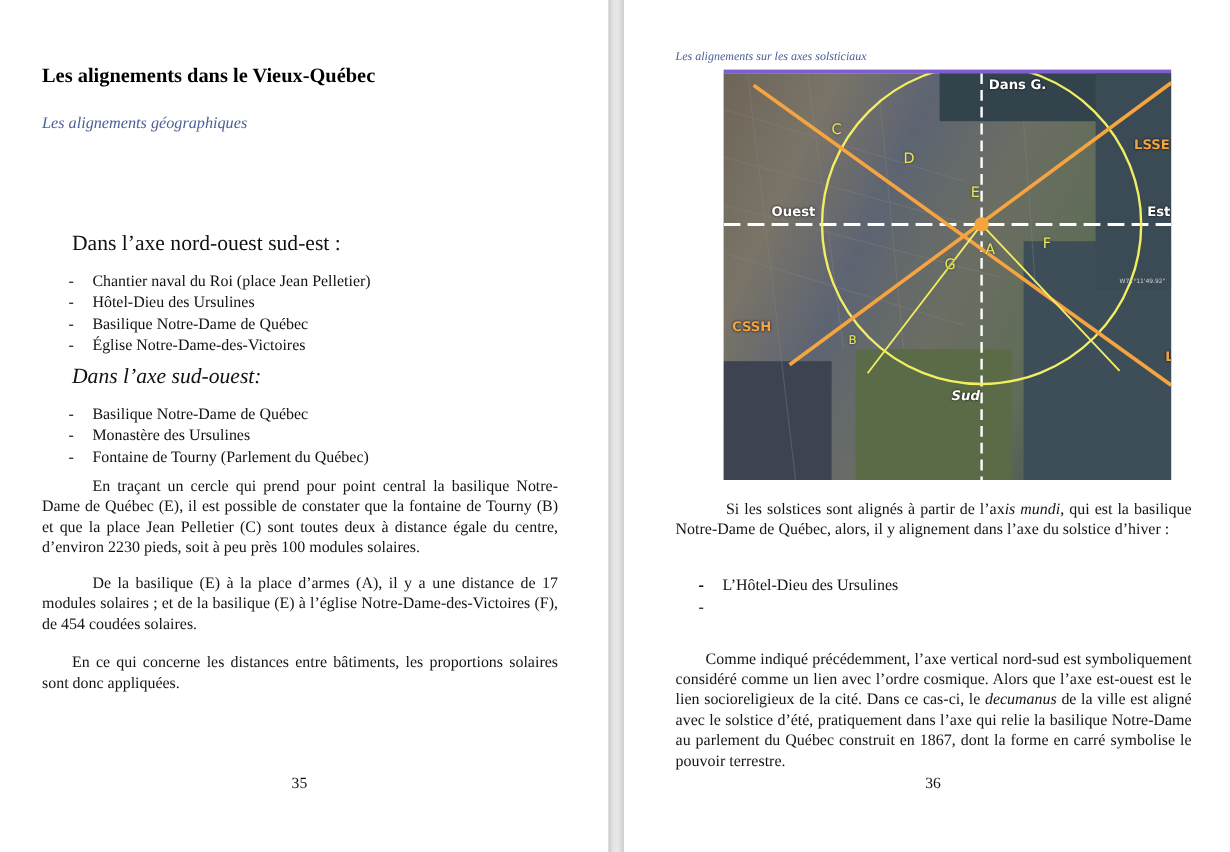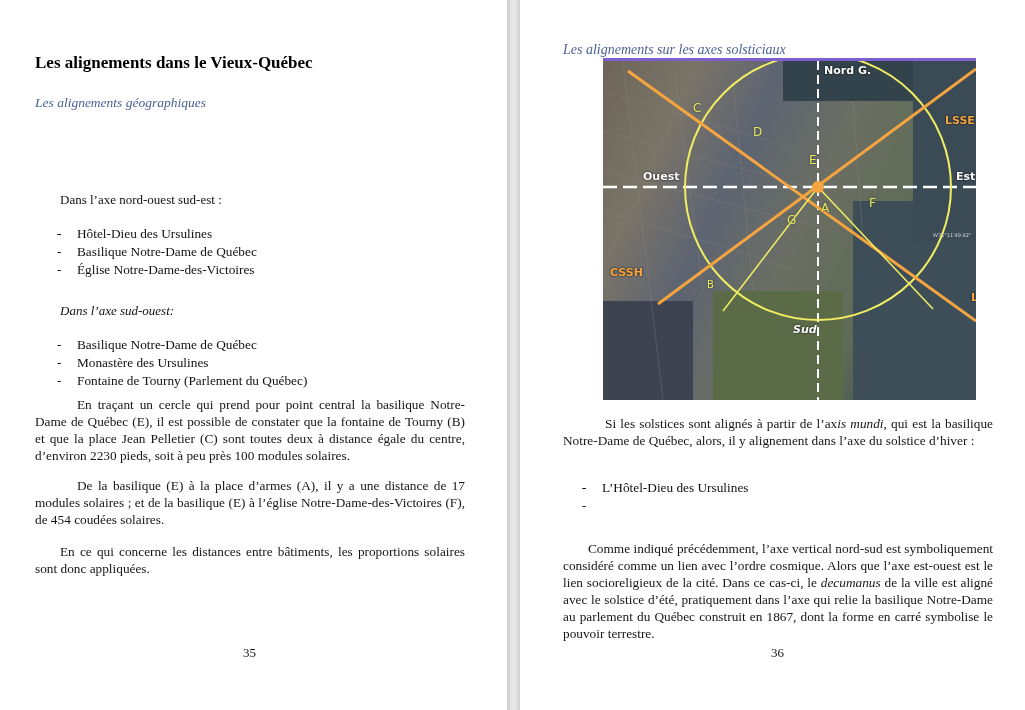--- a/index.html
+++ b/index.html
@@ -104,7 +104,7 @@
 <div class="gutter"></div>
 
 <div class="page page-right">
-  <p class="subhead abs" style="left:43px; top:42px; font-size:14px;">Les alignements sur les axes solsticiaux</p>
+  <p class="subhead abs" style="left:43px; top:42px; font-size:10px;">Les alignements sur les axes solsticiaux</p>
 
   <div class="map">
 

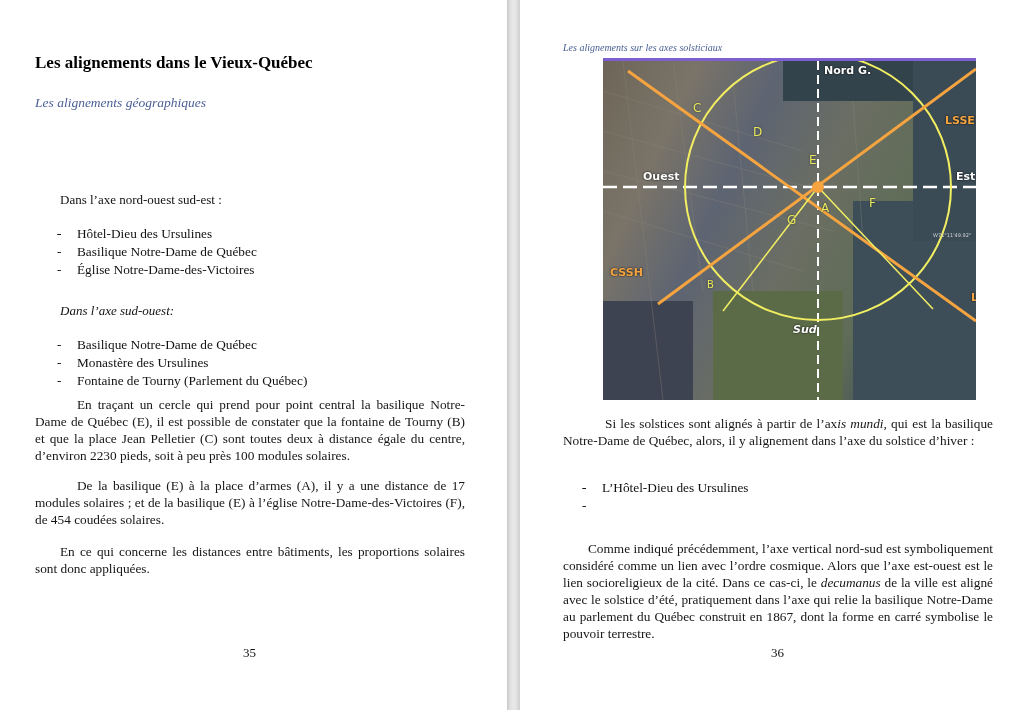--- a/index.html
+++ b/index.html
@@ -142,7 +142,7 @@
       <circle cx="215" cy="126" r="6" fill="#f5a440"></circle>
     </svg>
 
-    <span class="map-label" style="left:221px; top:3px;">Nord G.</span>
+    <span class="map-label" style="left:221px; top:3px;">Dans G.</span>
     <span class="map-label" style="left:40px; top:109px;">Ouest</span>
     <span class="map-label" style="left:353px; top:109px;">Est</span>
     <span class="map-label" style="left:190px; top:262px;font-style:italic;">Sud</span>

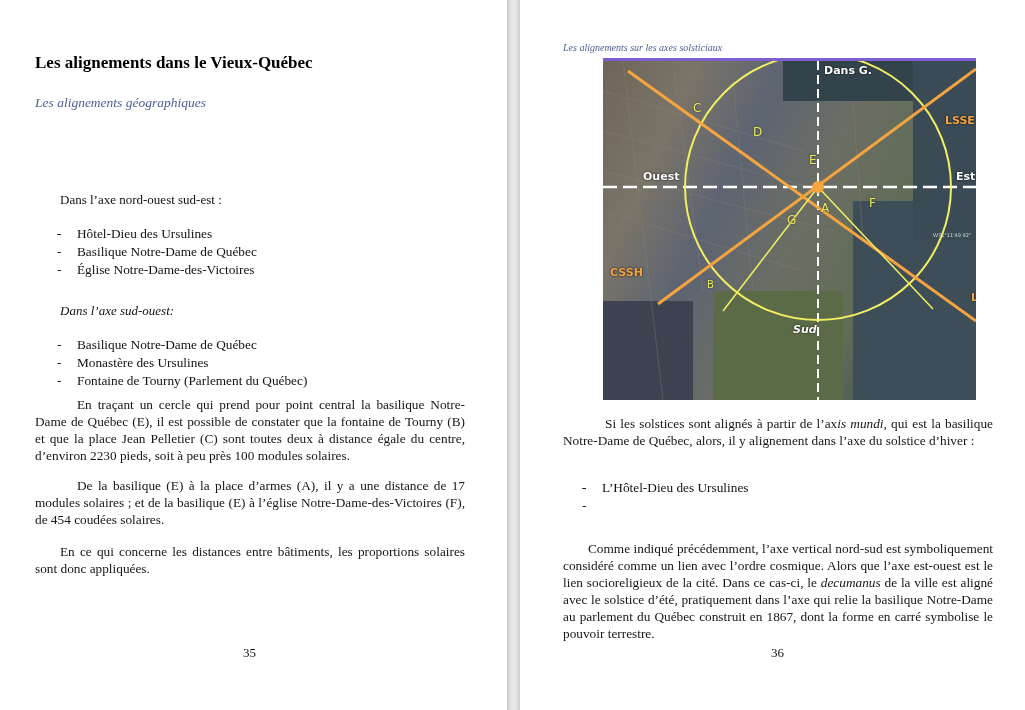--- a/index.html
+++ b/index.html
@@ -33,7 +33,7 @@
   }
   .indent { text-indent: 42px; }
   .indent-s { text-indent: 25px; }
-  .label-line { position: absolute; font-size: 13px; margin: 0; }
+  .label-line { position: absolute; font-size: 18px; margin: 0; }
   ul.dash {
     list-style: none; margin: 0; padding: 0; position: absolute;
     font-size: 13.3px; line-height: 18px;

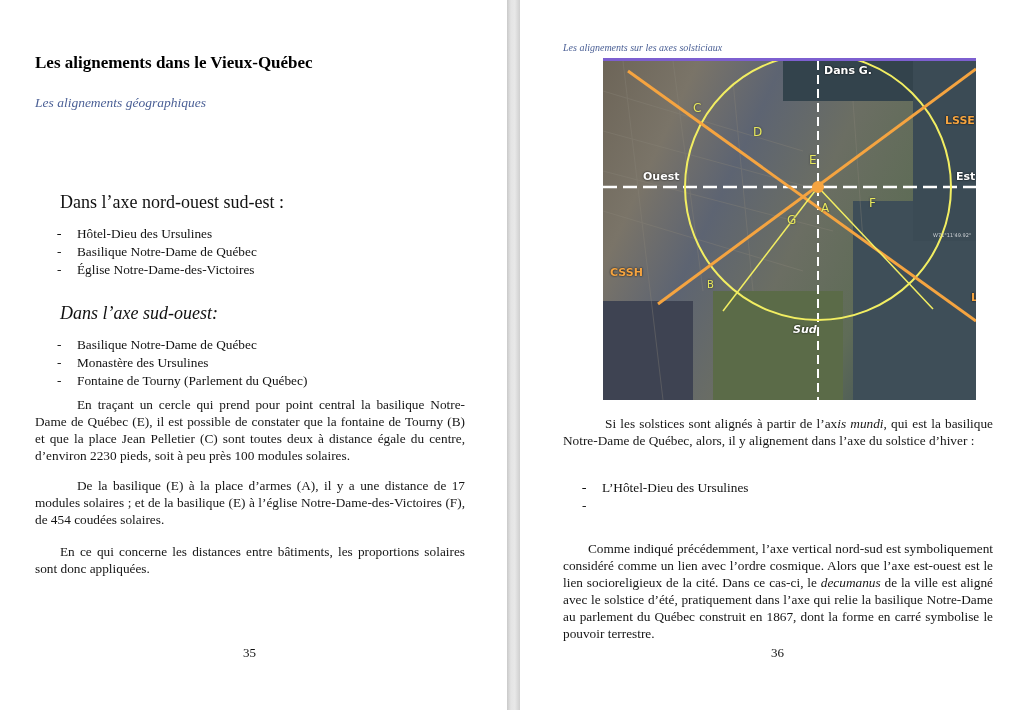--- a/index.html
+++ b/index.html
@@ -78,7 +78,7 @@
   <p class="label-line" style="left:60px; top:192px;">Dans l’axe nord-ouest sud-est :</p>
 
   <ul class="dash" style="left:57px; top:225px;">
-    <li><span class="dash-mark">-</span></li>
+    <li><span class="dash-mark">-</span><span>Chantier naval du Roi (place Jean Pelletier)</span></li>
     <li><span class="dash-mark">-</span><span>Hôtel-Dieu des Ursulines</span></li>
     <li><span class="dash-mark">-</span><span>Basilique Notre-Dame de Québec</span></li>
     <li><span class="dash-mark">-</span><span>Église Notre-Dame-des-Victoires</span></li>

